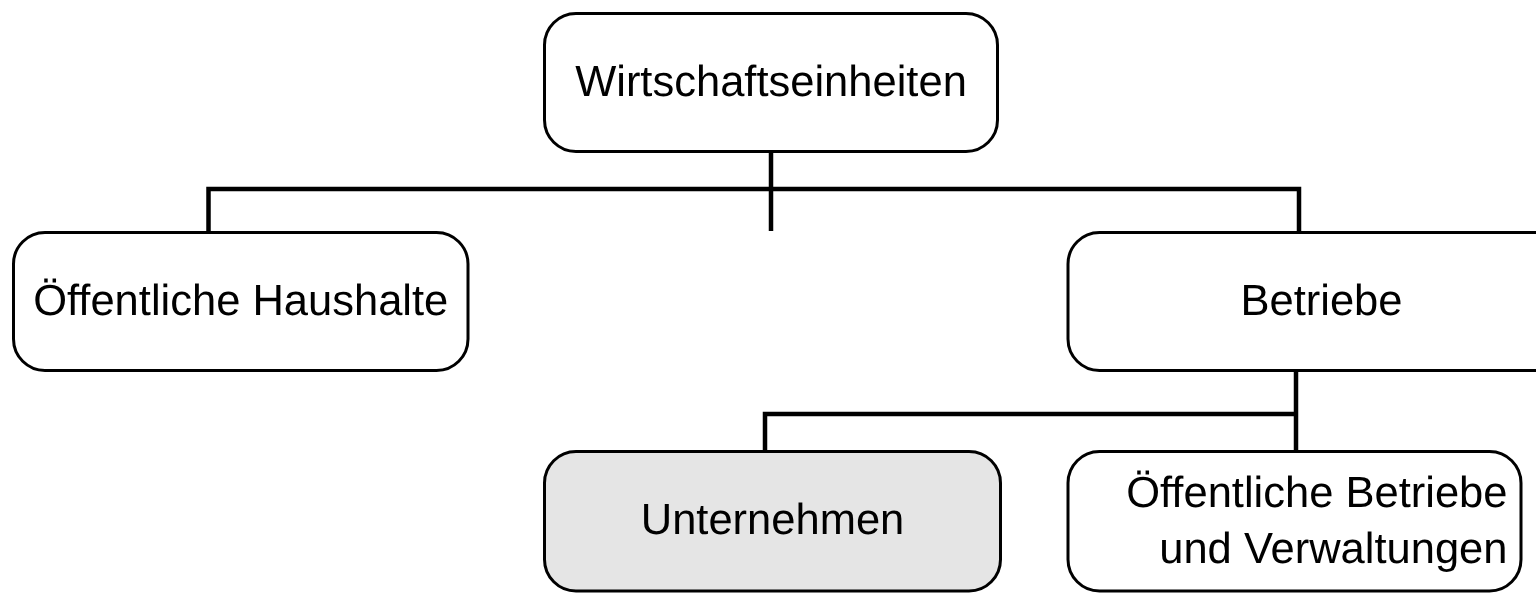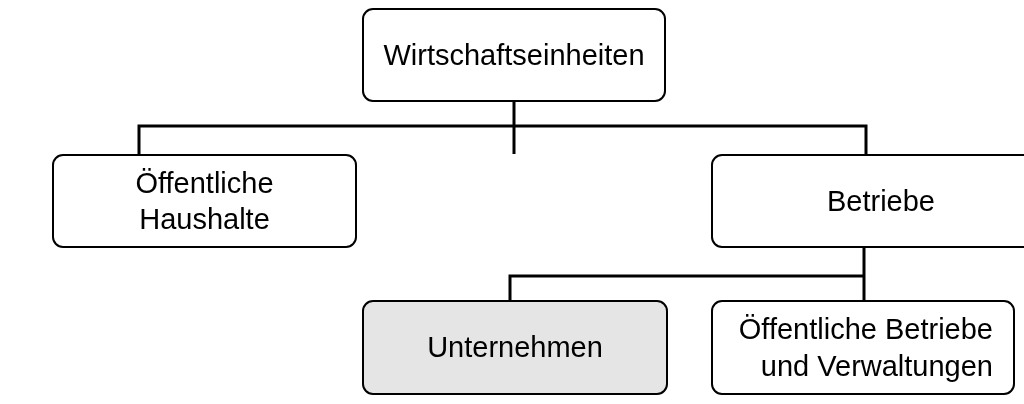--- a/index.html
+++ b/index.html
@@ -27,7 +27,7 @@
     position: absolute;
     box-sizing: border-box;
     border: 2px solid #000000;
-    border-radius: 11px;
+    border-radius: 22px;
     background: #ffffff;
     display: flex;
     align-items: center;
@@ -35,7 +35,7 @@
     text-align: center;
     font-size: 29px;
     line-height: 1.25;
-    padding: 0 20px;
+    padding: 0 8px;
   }
   
   .n-root        { left: 362px; top: 8px;   width: 304px; height: 94px; }

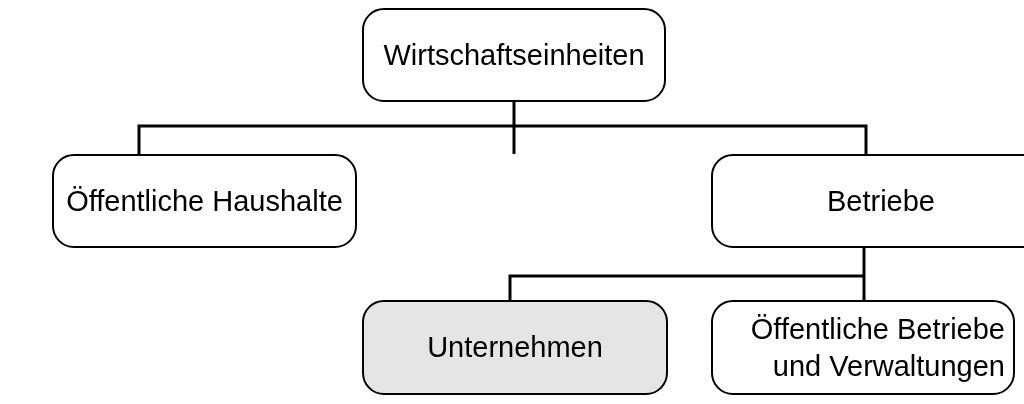--- a/index.html
+++ b/index.html
@@ -67,7 +67,7 @@
     <span>Wirtschaftseinheiten</span>
   </div>
 
-  <div class="node n-oh" style="background: rgb(255, 255, 255); margin-left: 44px;">
+  <div class="node n-oh" style="background: rgb(255, 255, 255);">
     <span>Öffentliche Haushalte</span>
   </div>
 

